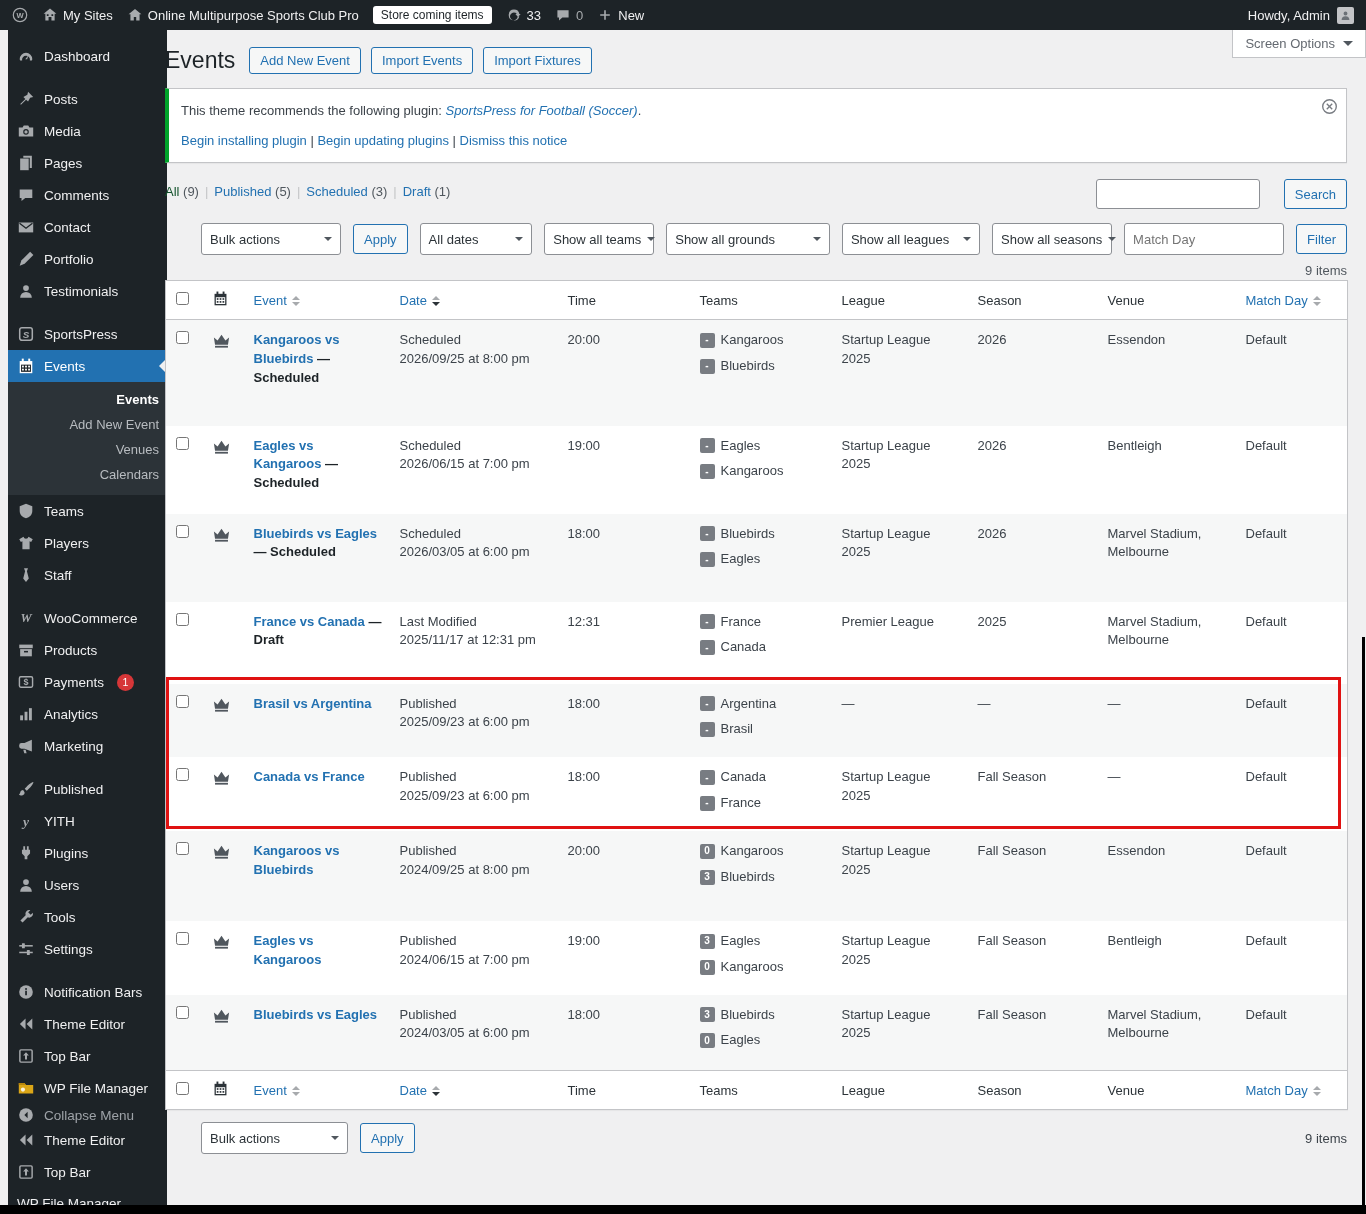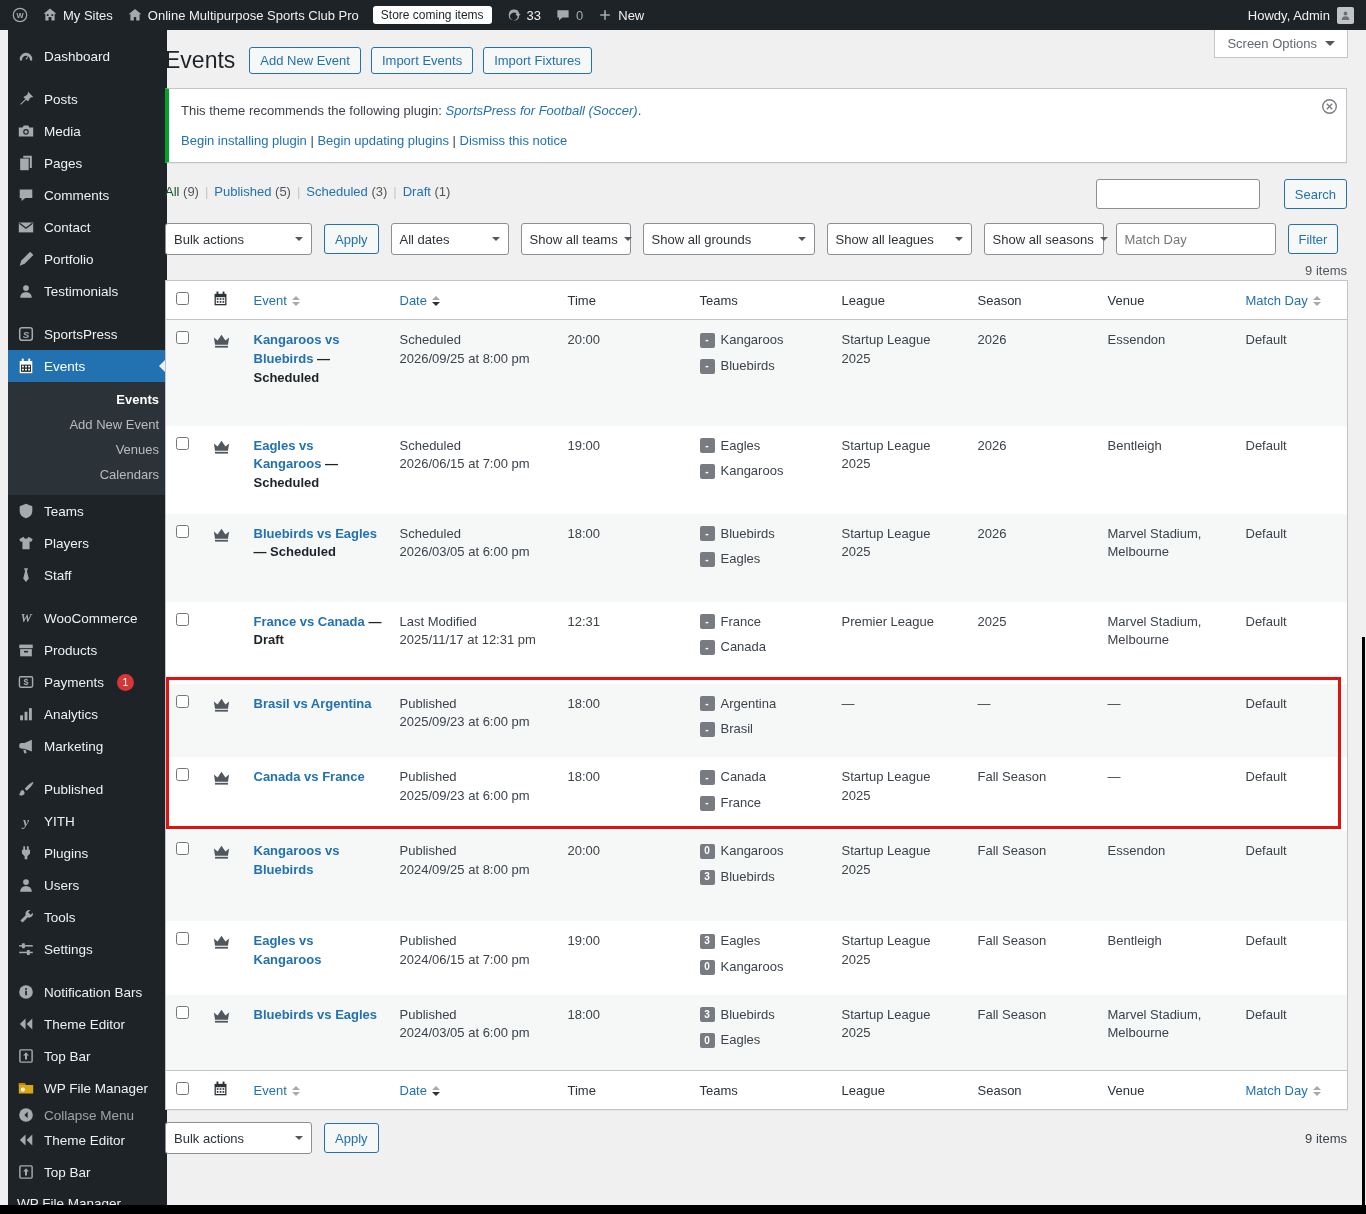--- a/index.html
+++ b/index.html
@@ -40,7 +40,7 @@
 
   
   #content{position:absolute; top:30px; left:145px; width:1221px; height:1184px; padding:0 19px 0 20px;}
-  #screen-options{position:absolute; top:0; right:18px; background:#fff; border:1px solid var(--border); border-top:none; padding:6px 12px; color:var(--muted); cursor:pointer; display:flex; gap:8px; align-items:center;}
+  #screen-options{position:absolute; top:0; right:0; background:#fff; border:1px solid var(--border); border-top:none; padding:6px 12px; color:var(--muted); cursor:pointer; display:flex; gap:8px; align-items:center;}
   #screen-options .caret{width:0;height:0;border:5px solid transparent;border-top-color:#50575e;margin-top:4px;}
   .title-row{display:flex; align-items:center; gap:10px; padding-top:17px;}
   #page-title{font-size:23px; font-weight:400; color:#1d2327; margin-right:4px;}

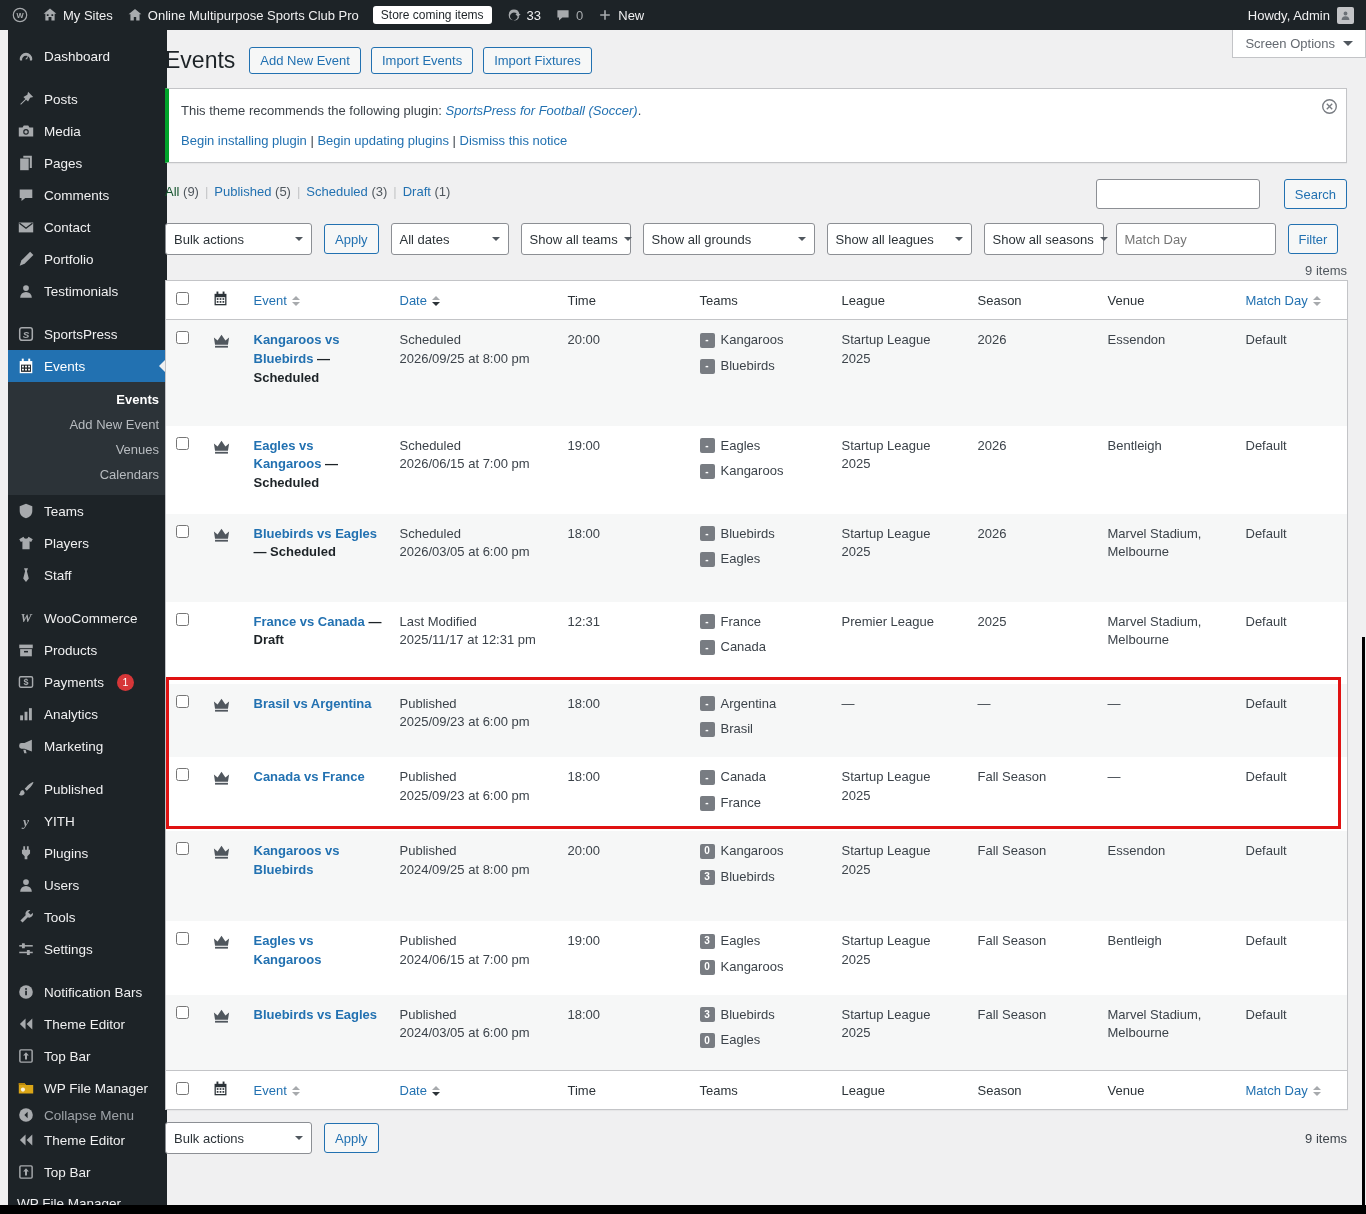--- a/index.html
+++ b/index.html
@@ -64,7 +64,7 @@
   .filter-row{display:flex; gap:12px; margin-top:14px; align-items:center;}
   .sel{height:32px; background:#fff; border:1px solid #8c8f94; border-radius:3px; display:flex; align-items:center; justify-content:space-between; padding:0 8px; cursor:pointer; color:#2c3338; gap:6px; white-space:nowrap;}
   .sel .caret{width:0;height:0;border:4.5px solid transparent;border-top-color:#50575e;margin-top:4px; flex:0 0 auto;}
-  .w-bulk{width:147px;} .w-dates{width:118px;} .w-teams{width:110px;} .w-grounds{width:172px;} .w-leagues{width:145px;} .w-seasons{width:120px;}
+  .w-bulk{width:147px;margin-left:36px;} .w-dates{width:118px;} .w-teams{width:110px;} .w-grounds{width:172px;} .w-leagues{width:145px;} .w-seasons{width:120px;}
   .matchday{width:160px; height:32px; border:1px solid #8c8f94; border-radius:3px; padding:0 8px; font-family:inherit; font-size:13px; color:#2c3338;}
   .items-line{text-align:right; color:#50575e; margin-top:8px;}
 

